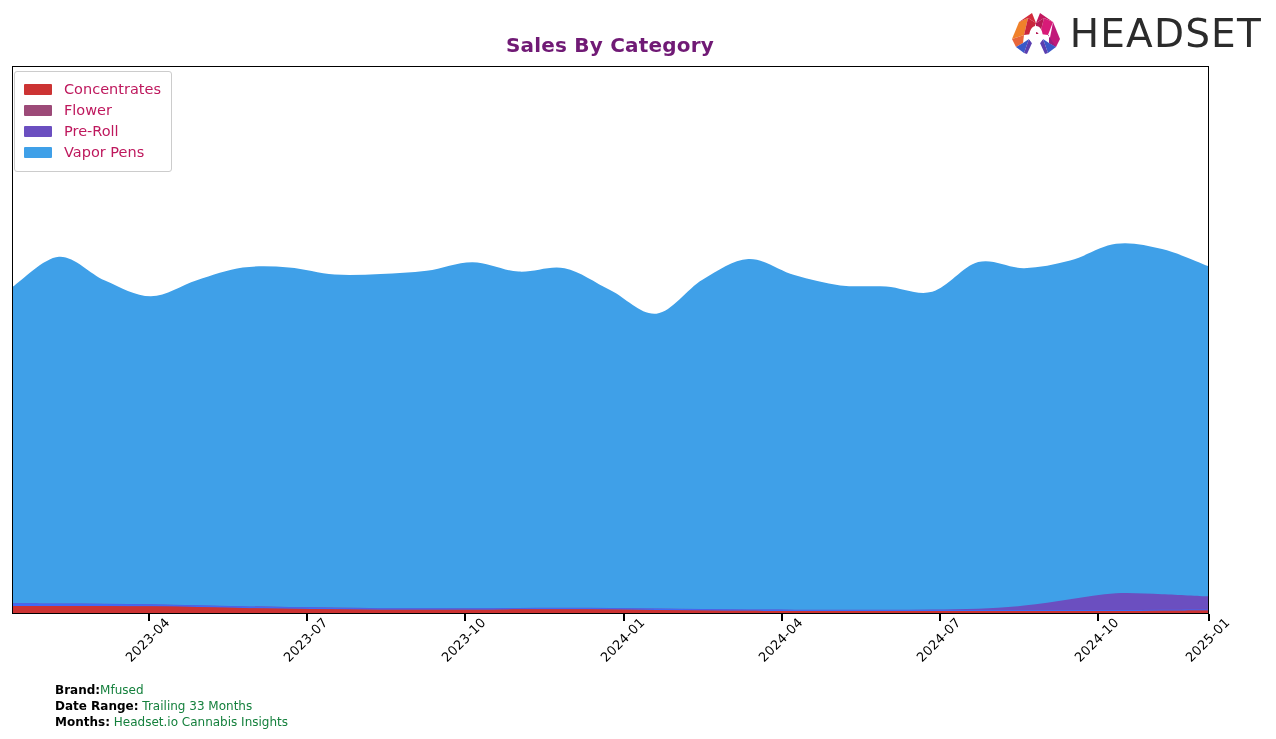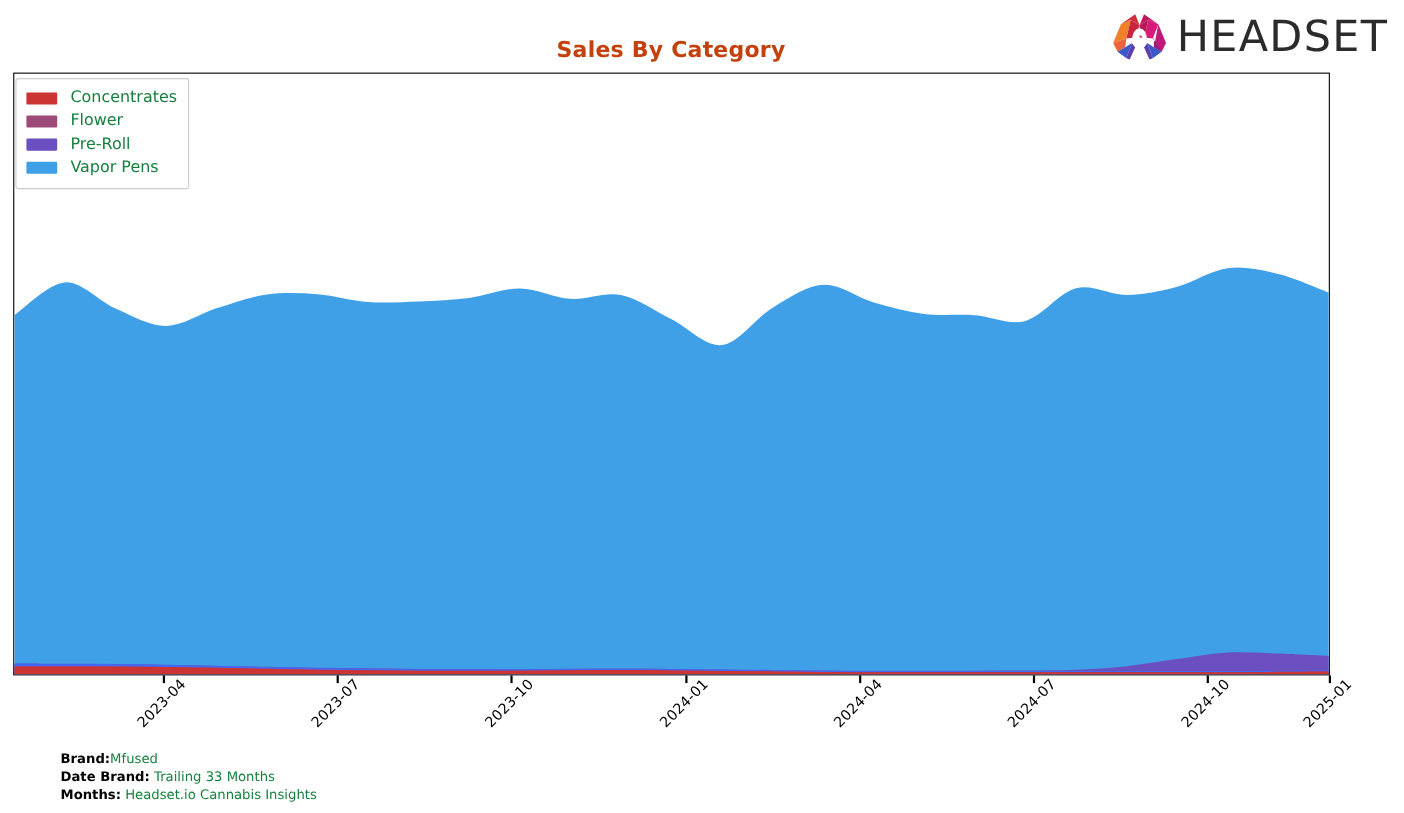--- a/index.html
+++ b/index.html
@@ -24,7 +24,7 @@
     text-align: center;
     font-size: 20px;
     font-weight: bold;
-    color: #c2410c;
+    color: #701a75;
     letter-spacing: 0.2px;
   }
 

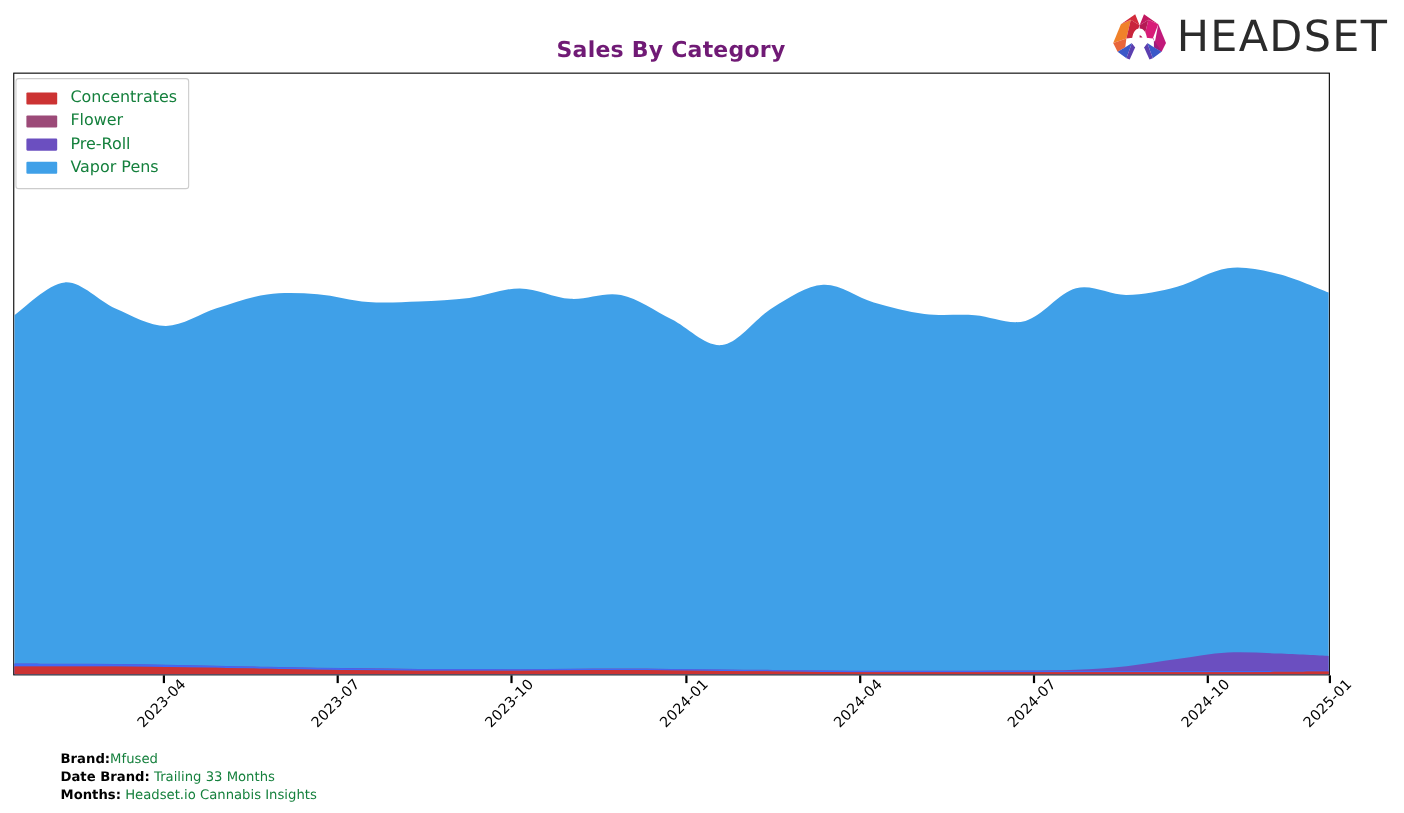--- a/index.html
+++ b/index.html
@@ -97,7 +97,7 @@
   }
   .legend-label {
     font-size: 14.5px;
-    color: #15803d;
+    color: #be185d;
     white-space: nowrap;
     line-height: 1;
   }

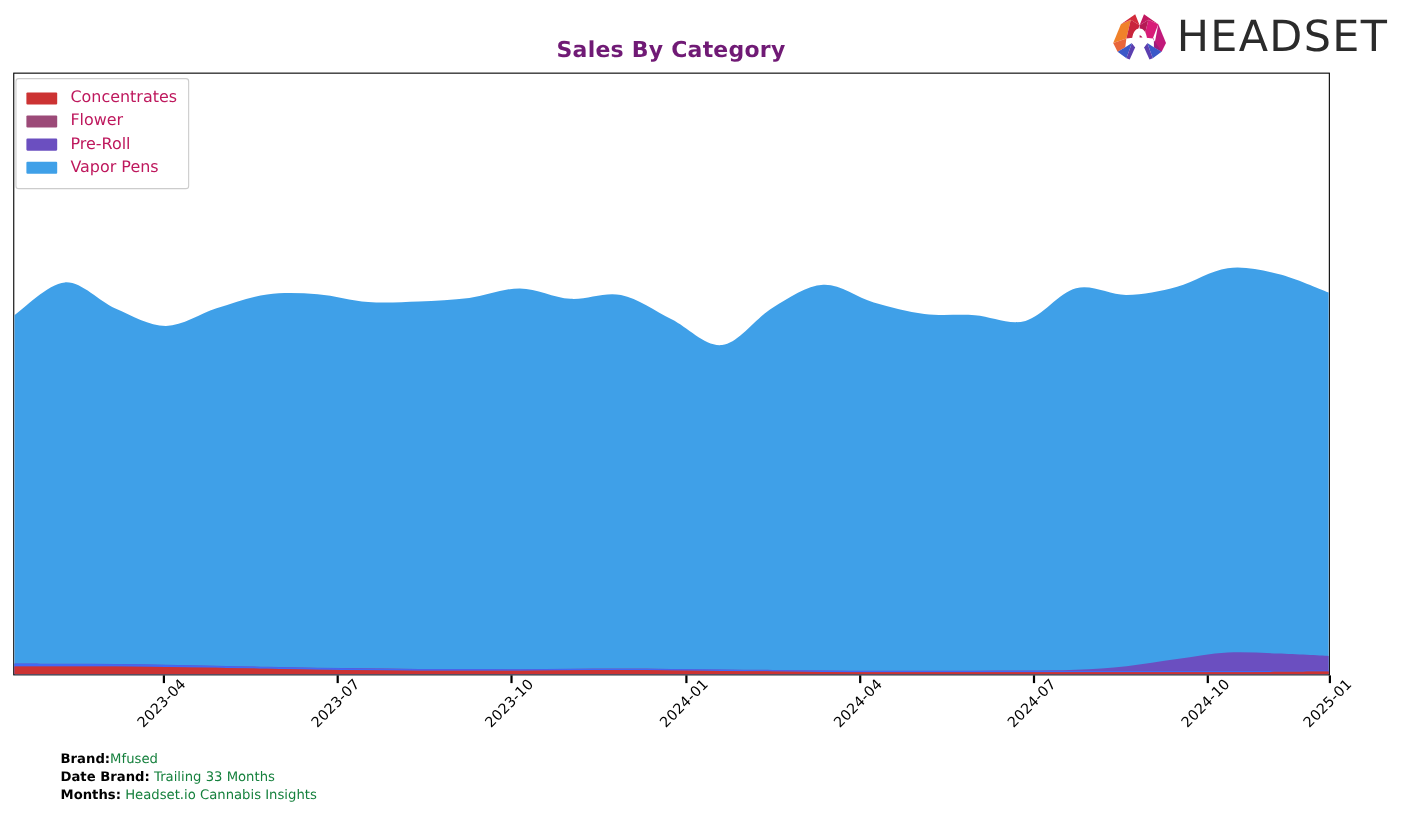--- a/index.html
+++ b/index.html
@@ -234,7 +234,7 @@
     <span class="meta-key">Brand:</span><span class="meta-val">Mfused</span>
   </div>
   <div class="meta-row">
-    <span class="meta-key">Date Brand:</span>
+    <span class="meta-key">Date Range:</span>
     <span class="meta-val">Trailing 33 Months</span>
   </div>
   <div class="meta-row">

